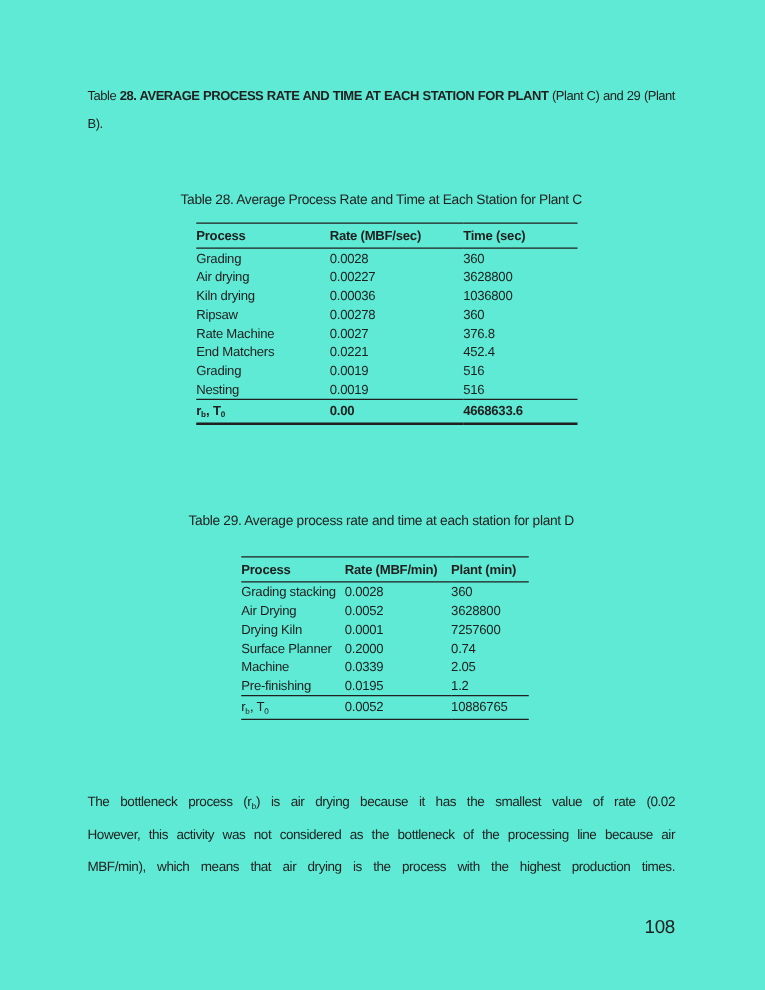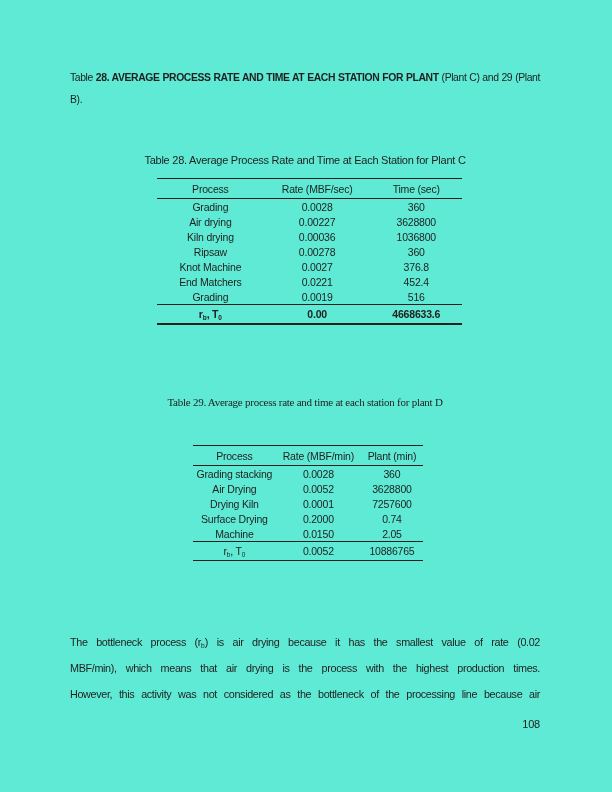--- a/index.html
+++ b/index.html
@@ -48,8 +48,8 @@
   table.t28 { top: 178px; left: 157px; width: 305px; border-top: 1px solid #1f1f1f; border-bottom: 2px solid #1f1f1f; }
   table.t29 { top: 445px; left: 193px; width: 230px; border-top: 1px solid #1f1f1f; border-bottom: 1.5px solid #1f1f1f; }
   table.proc th {
-    font-weight: normal;
-    text-align: center;
+    font-weight: bold;
+    text-align: left;
     padding: 4px 0 3px 0;
     border-bottom: 1.5px solid #1f1f1f;
     line-height: 12px;

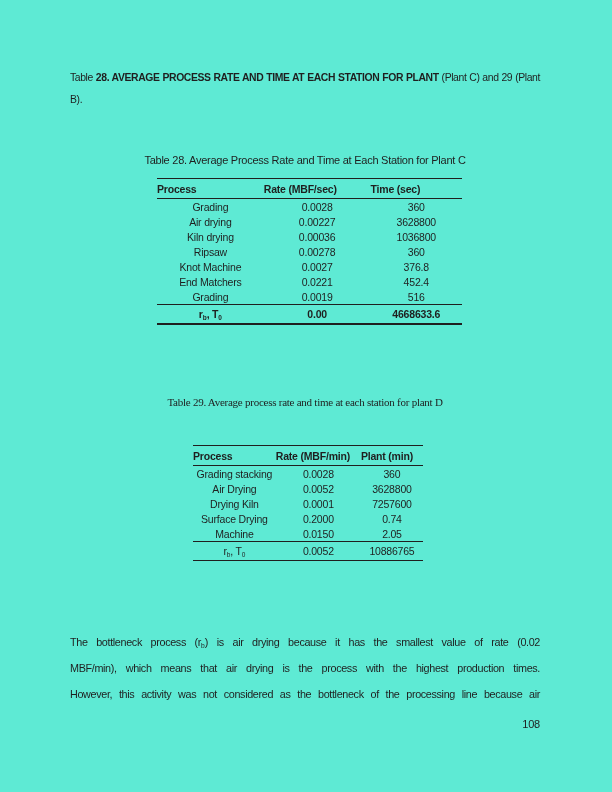--- a/index.html
+++ b/index.html
@@ -56,7 +56,7 @@
   }
   table.t29 th { border-bottom: 1px solid #1f1f1f; }
   table.proc td {
-    text-align: center;
+    text-align: left;
     padding: 1.5px 0;
     line-height: 12px;
   }

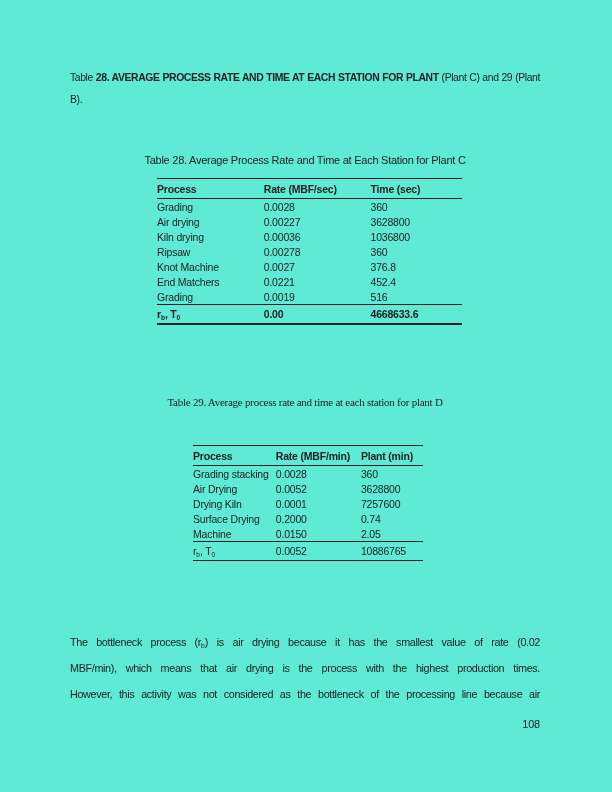--- a/index.html
+++ b/index.html
@@ -134,7 +134,7 @@
           <td>360</td>
         </tr>
         <tr>
-          <td>Knot Machine</td>
+          <td>Rate Machine</td>
           <td>0.0027</td>
           <td>376.8</td>
         </tr>

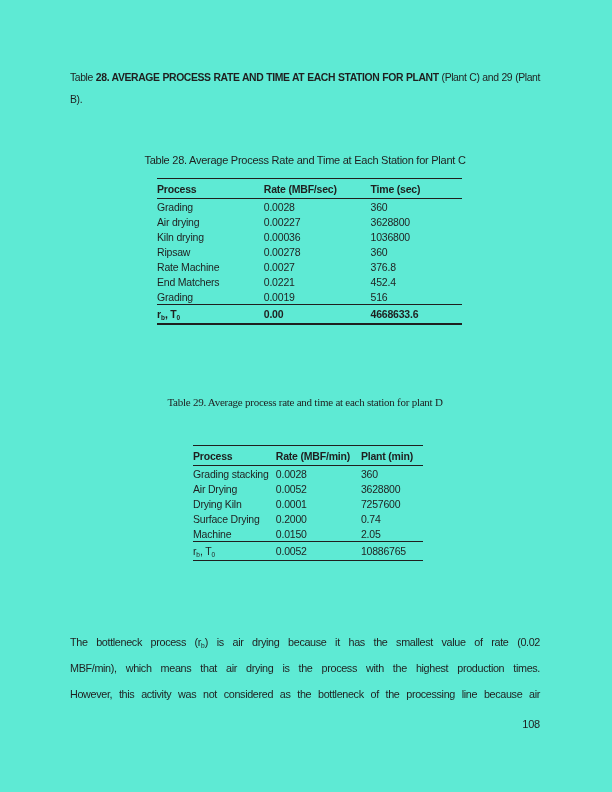--- a/index.html
+++ b/index.html
@@ -148,6 +148,11 @@
           <td>0.0019</td>
           <td>516</td>
         </tr>
+        <tr>
+          <td>Nesting</td>
+          <td>0.0019</td>
+          <td>516</td>
+        </tr>
       </tbody>
     <tbody class="totals">
       <tr>

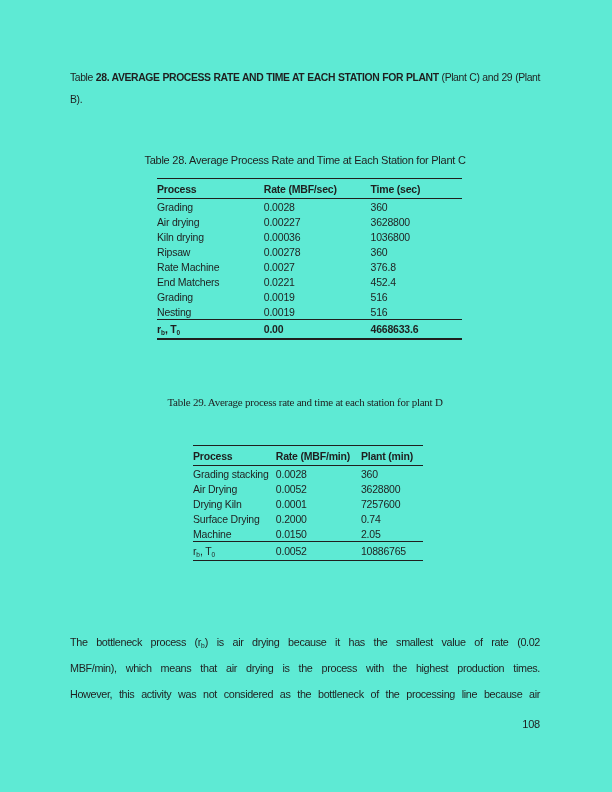--- a/index.html
+++ b/index.html
@@ -34,7 +34,7 @@
     letter-spacing: -0.25px;
   }
   .caption28 { top: 154px; }
-  .caption29 { top: 396px; font-family: Liberation Serif, serif; }
+  .caption29 { top: 411px; }
 
   
   table.proc {

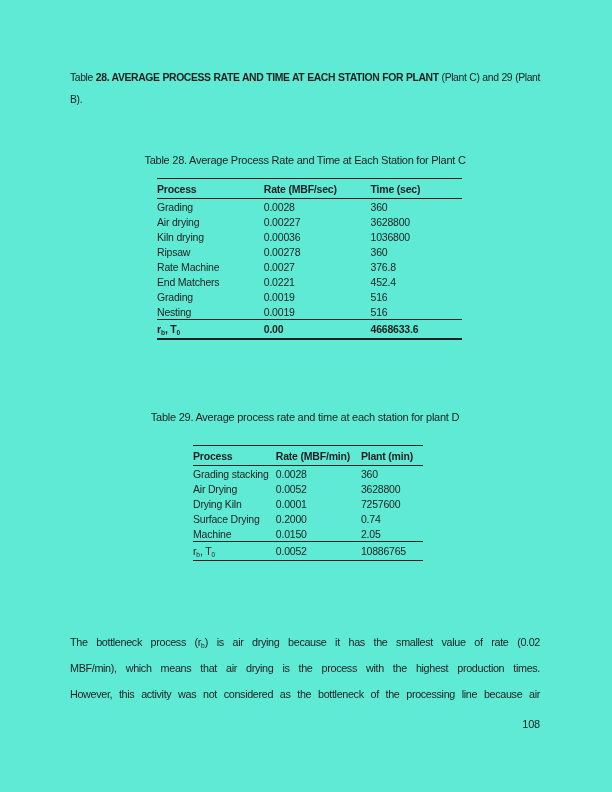--- a/index.html
+++ b/index.html
@@ -195,7 +195,7 @@
           <td>7257600</td>
         </tr>
         <tr>
-          <td>Surface Drying</td>
+          <td>Surface Planner</td>
           <td>0.2000</td>
           <td>0.74</td>
         </tr>

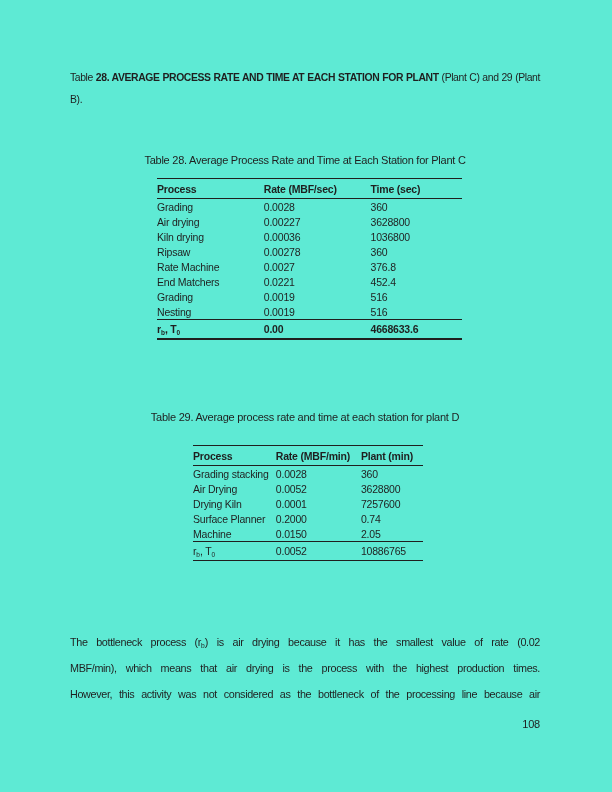--- a/index.html
+++ b/index.html
@@ -201,7 +201,7 @@
         </tr>
         <tr>
           <td>Machine</td>
-          <td>0.0150</td>
+          <td>0.0339</td>
           <td>2.05</td>
         </tr>
       </tbody>

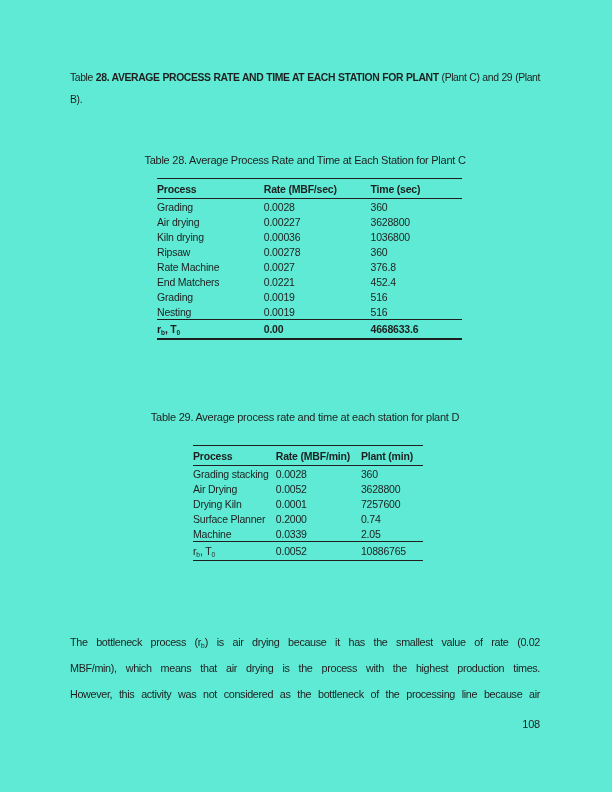--- a/index.html
+++ b/index.html
@@ -204,6 +204,11 @@
           <td>0.0339</td>
           <td>2.05</td>
         </tr>
+        <tr>
+          <td>Pre-finishing</td>
+          <td>0.0195</td>
+          <td>1.2</td>
+        </tr>
       </tbody>
     <tbody class="totals">
       <tr>

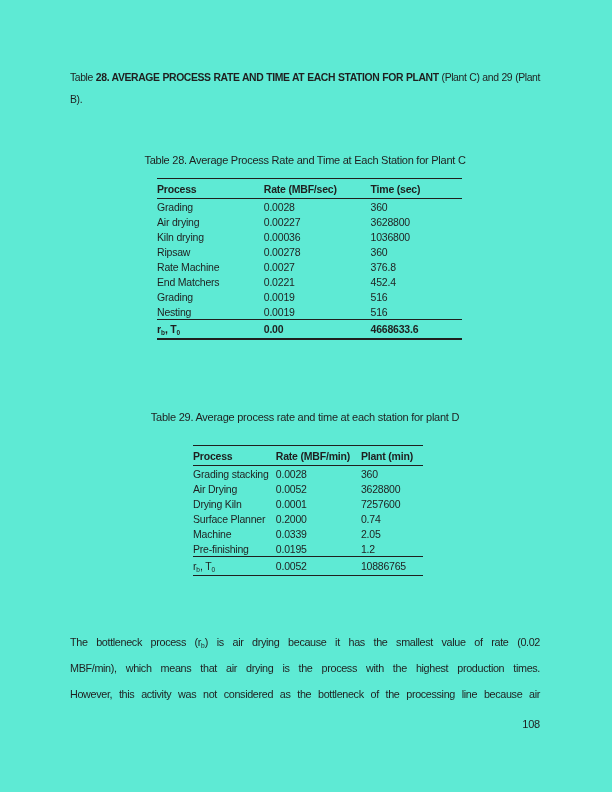--- a/index.html
+++ b/index.html
@@ -221,8 +221,8 @@
 
   <div class="bodytext">
     <div class="jline"><span>The bottleneck process (r</span><sub>b</sub><span>) is air drying because it has the smallest value of rate (0.02</span></div>
+    <div class="jline">However, this activity was not considered as the bottleneck of the processing line because air</div>
     <div class="jline">MBF/min), which means that air drying is the process with the highest production times.</div>
-    <div class="jline">However, this activity was not considered as the bottleneck of the processing line because air</div>
   </div>
 
   <div class="pagenum">108</div>

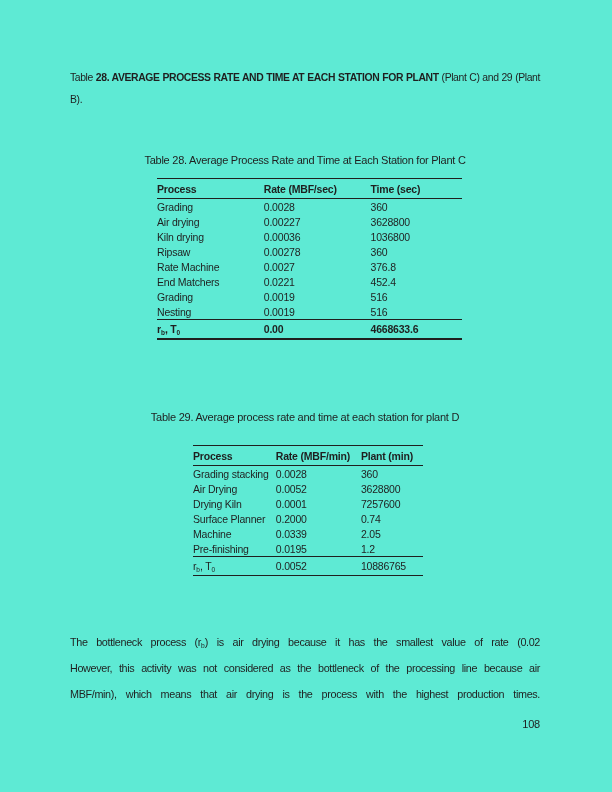--- a/index.html
+++ b/index.html
@@ -85,8 +85,8 @@
   
   .pagenum {
     position: absolute;
-    top: 718px; right: 72px;
-    font-size: 11px;
+    top: 733px; right: 72px;
+    font-size: 15px;
     letter-spacing: -0.2px;
   }
 </style>

